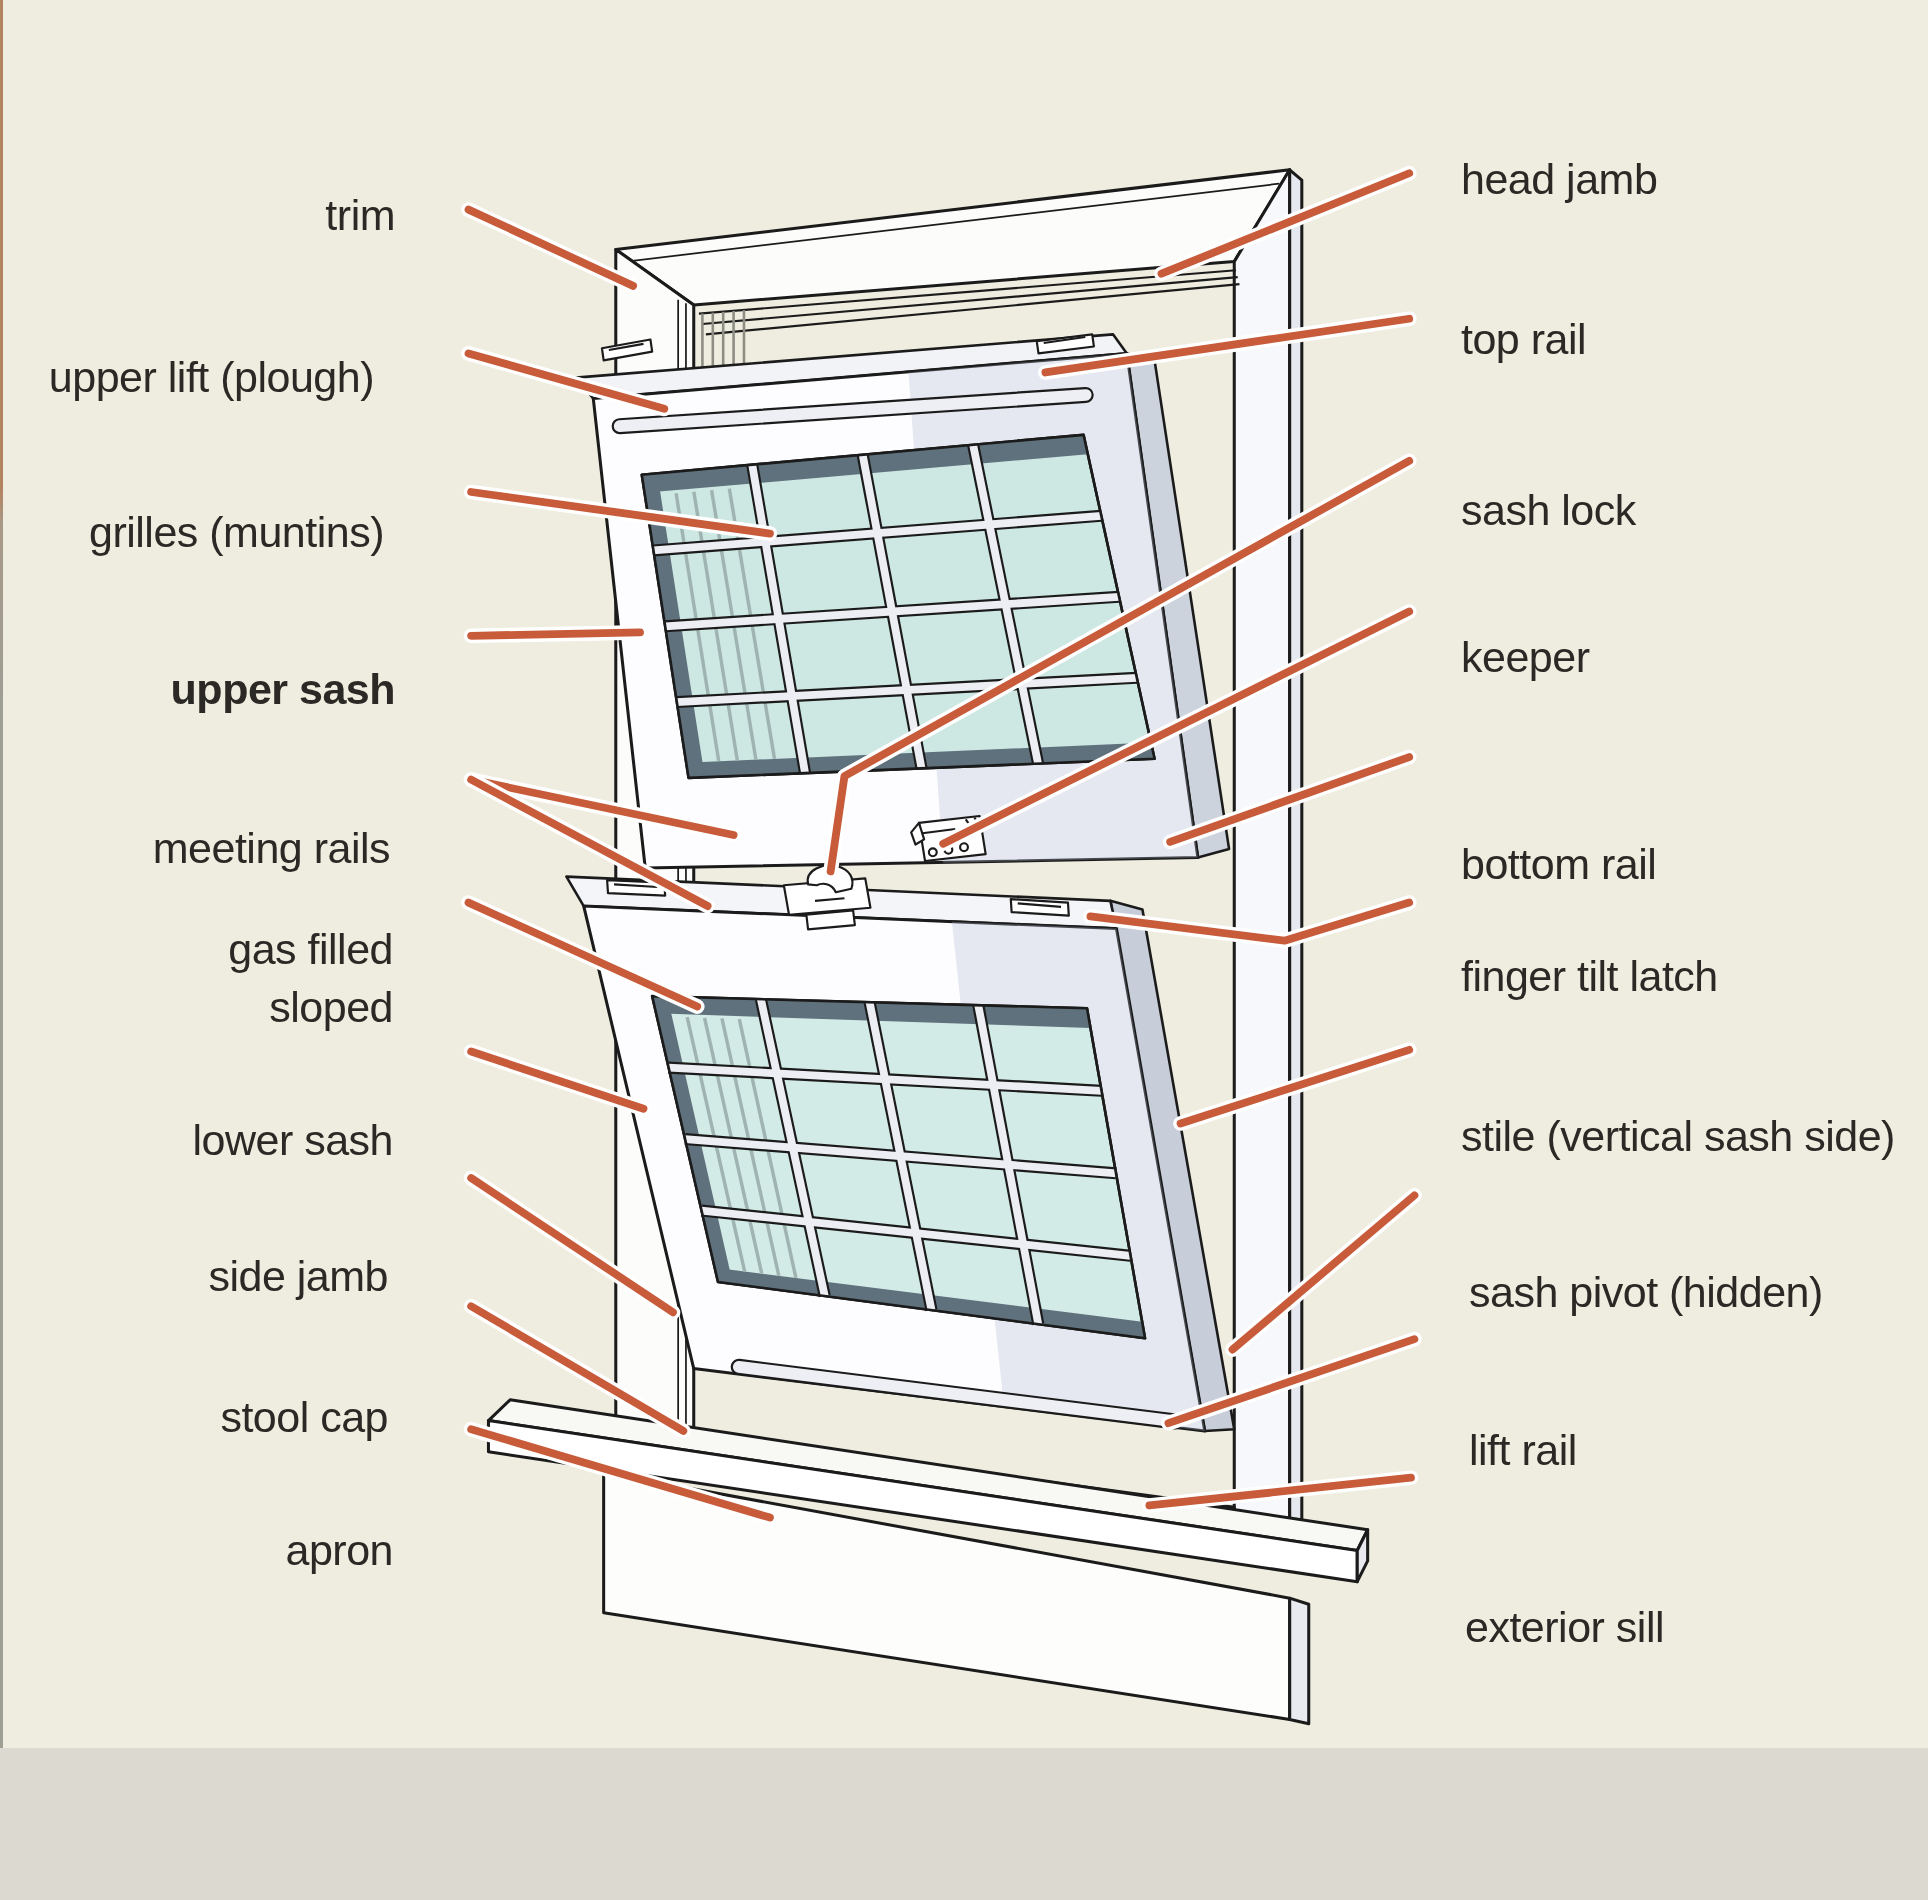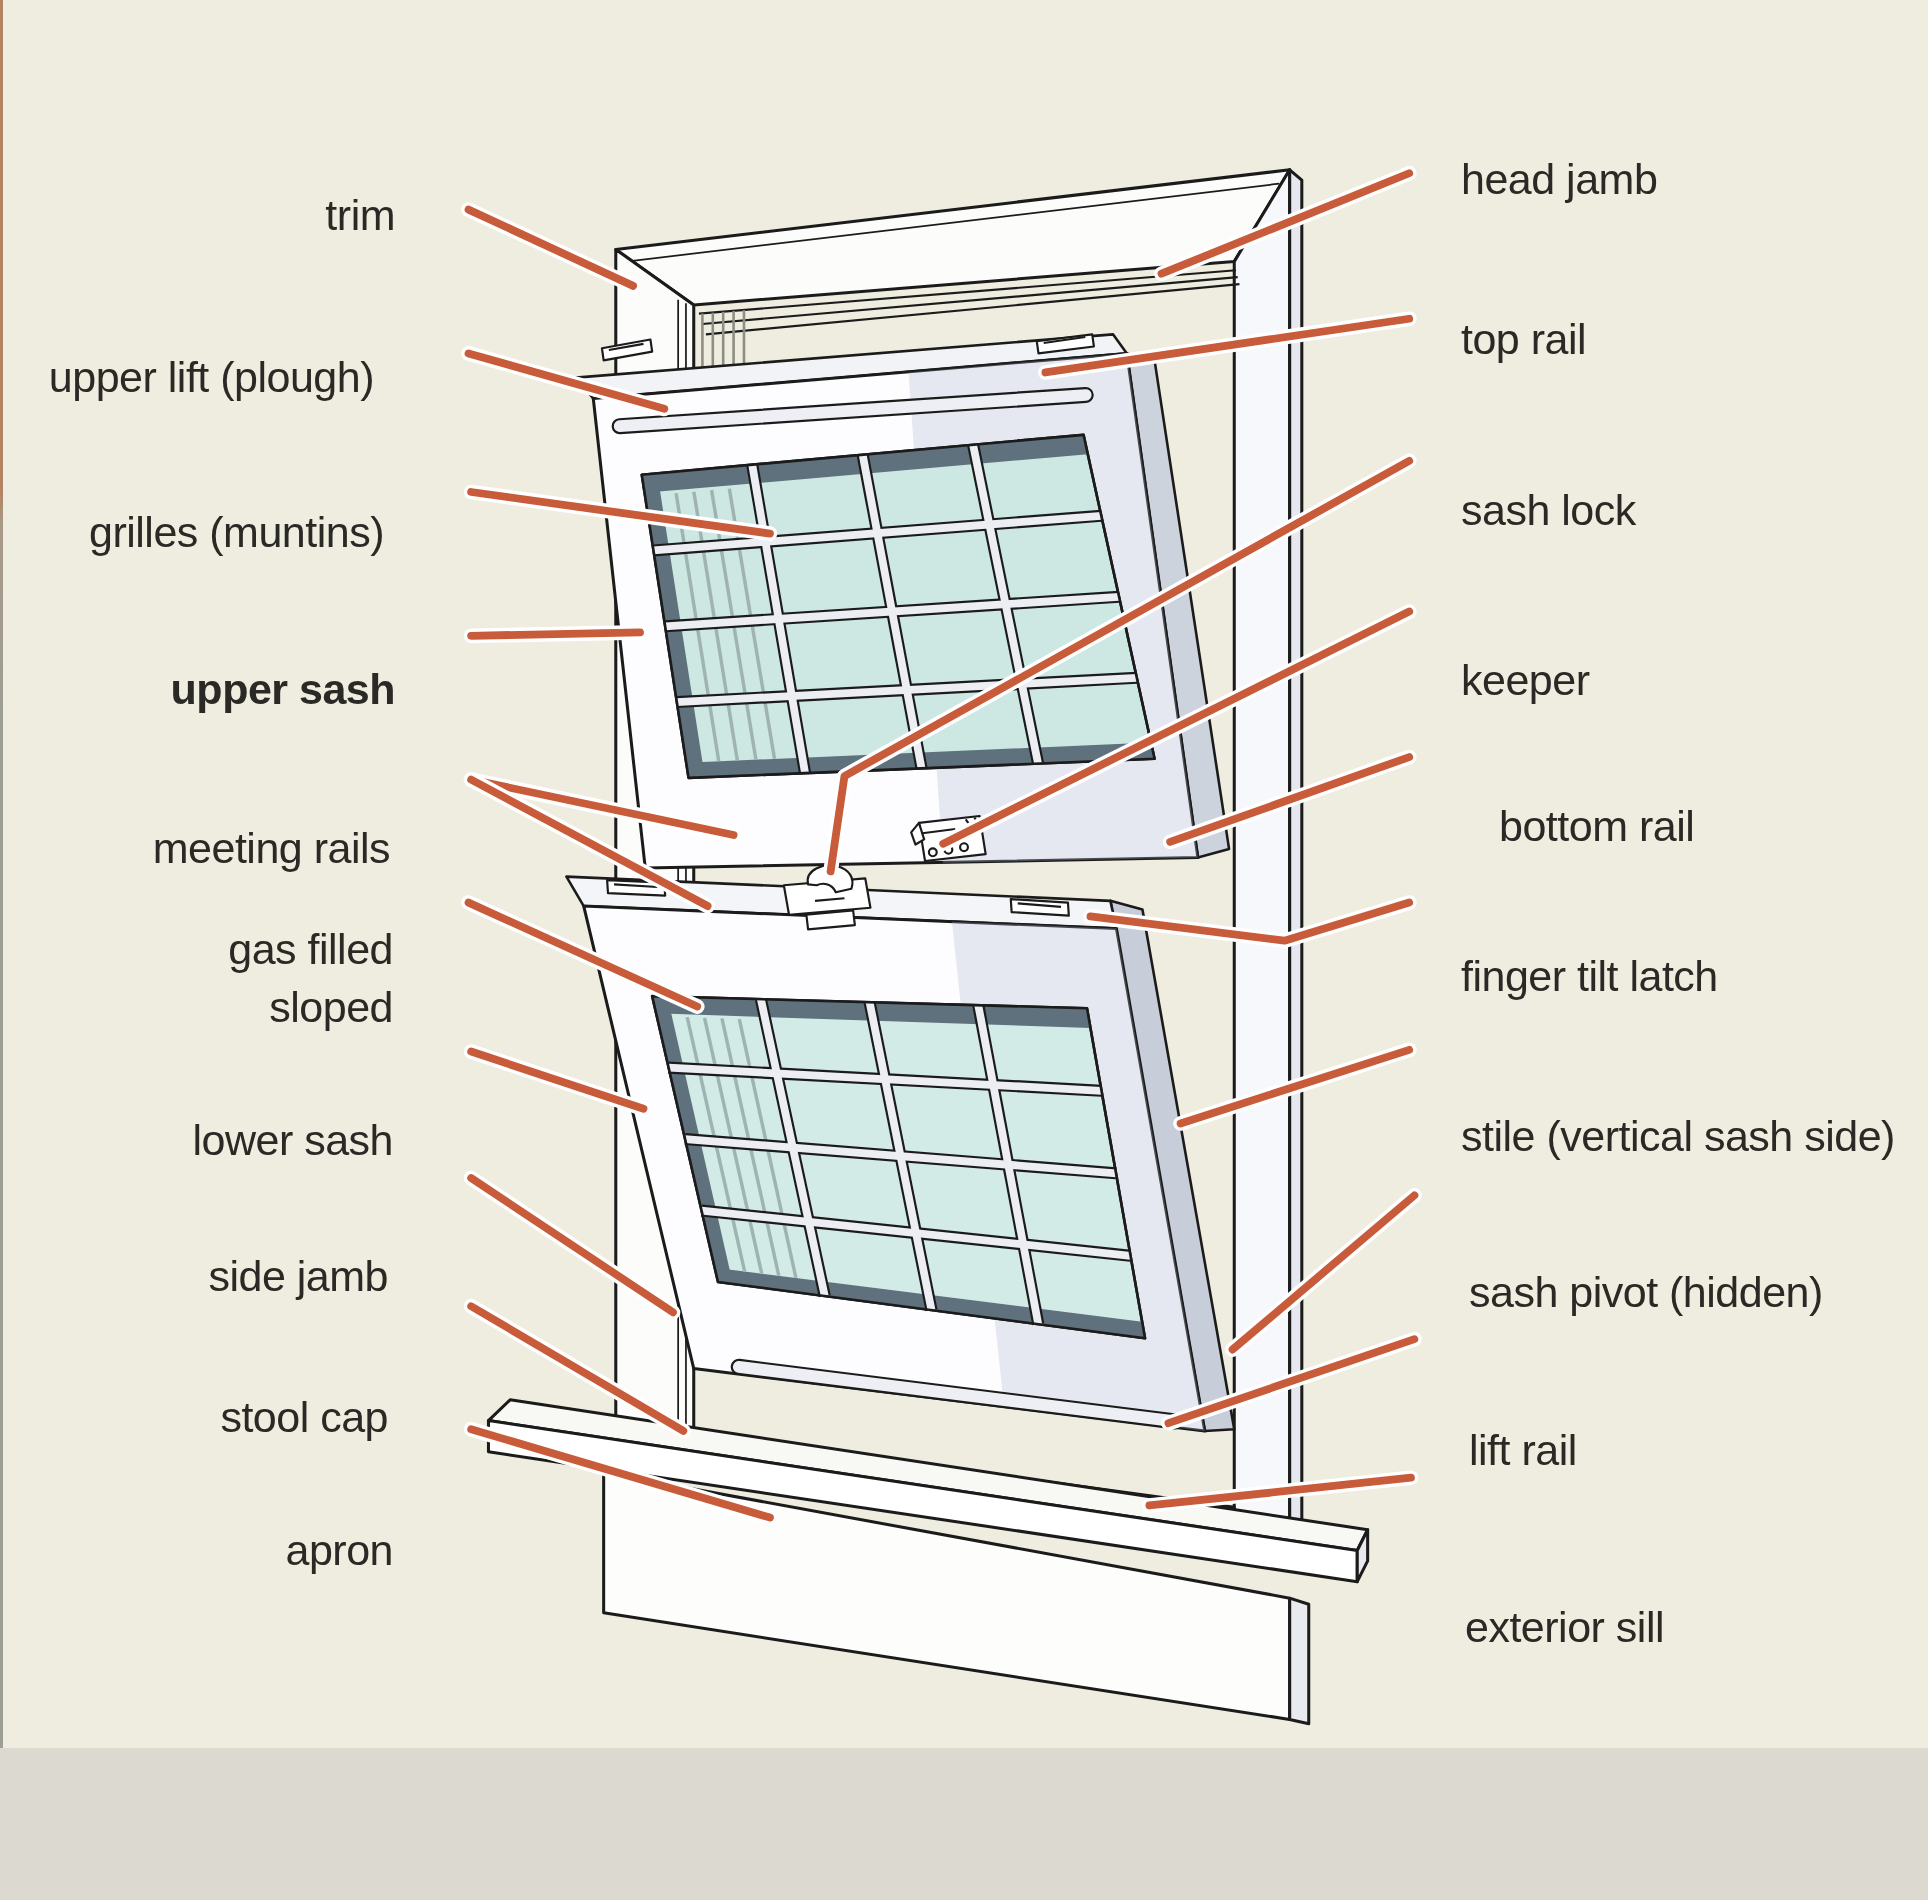--- a/index.html
+++ b/index.html
@@ -262,7 +262,7 @@
       <div class="label right" style="left: 1461px; top: 494px; transform: translateY(-50%); margin-top: 16px;">
         <div>sash lock</div>
       </div>
-      <div class="label right" style="left: 1461px; top: 680px; transform: translateY(-50%);">
+      <div class="label right" style="left: 1461px; top: 657px; transform: translateY(-50%);">
         <div>keeper</div>
       </div>
       <div class="label right" style="left: 1461px; top: 826px; transform: translateY(-50%); margin-left: 38px;">

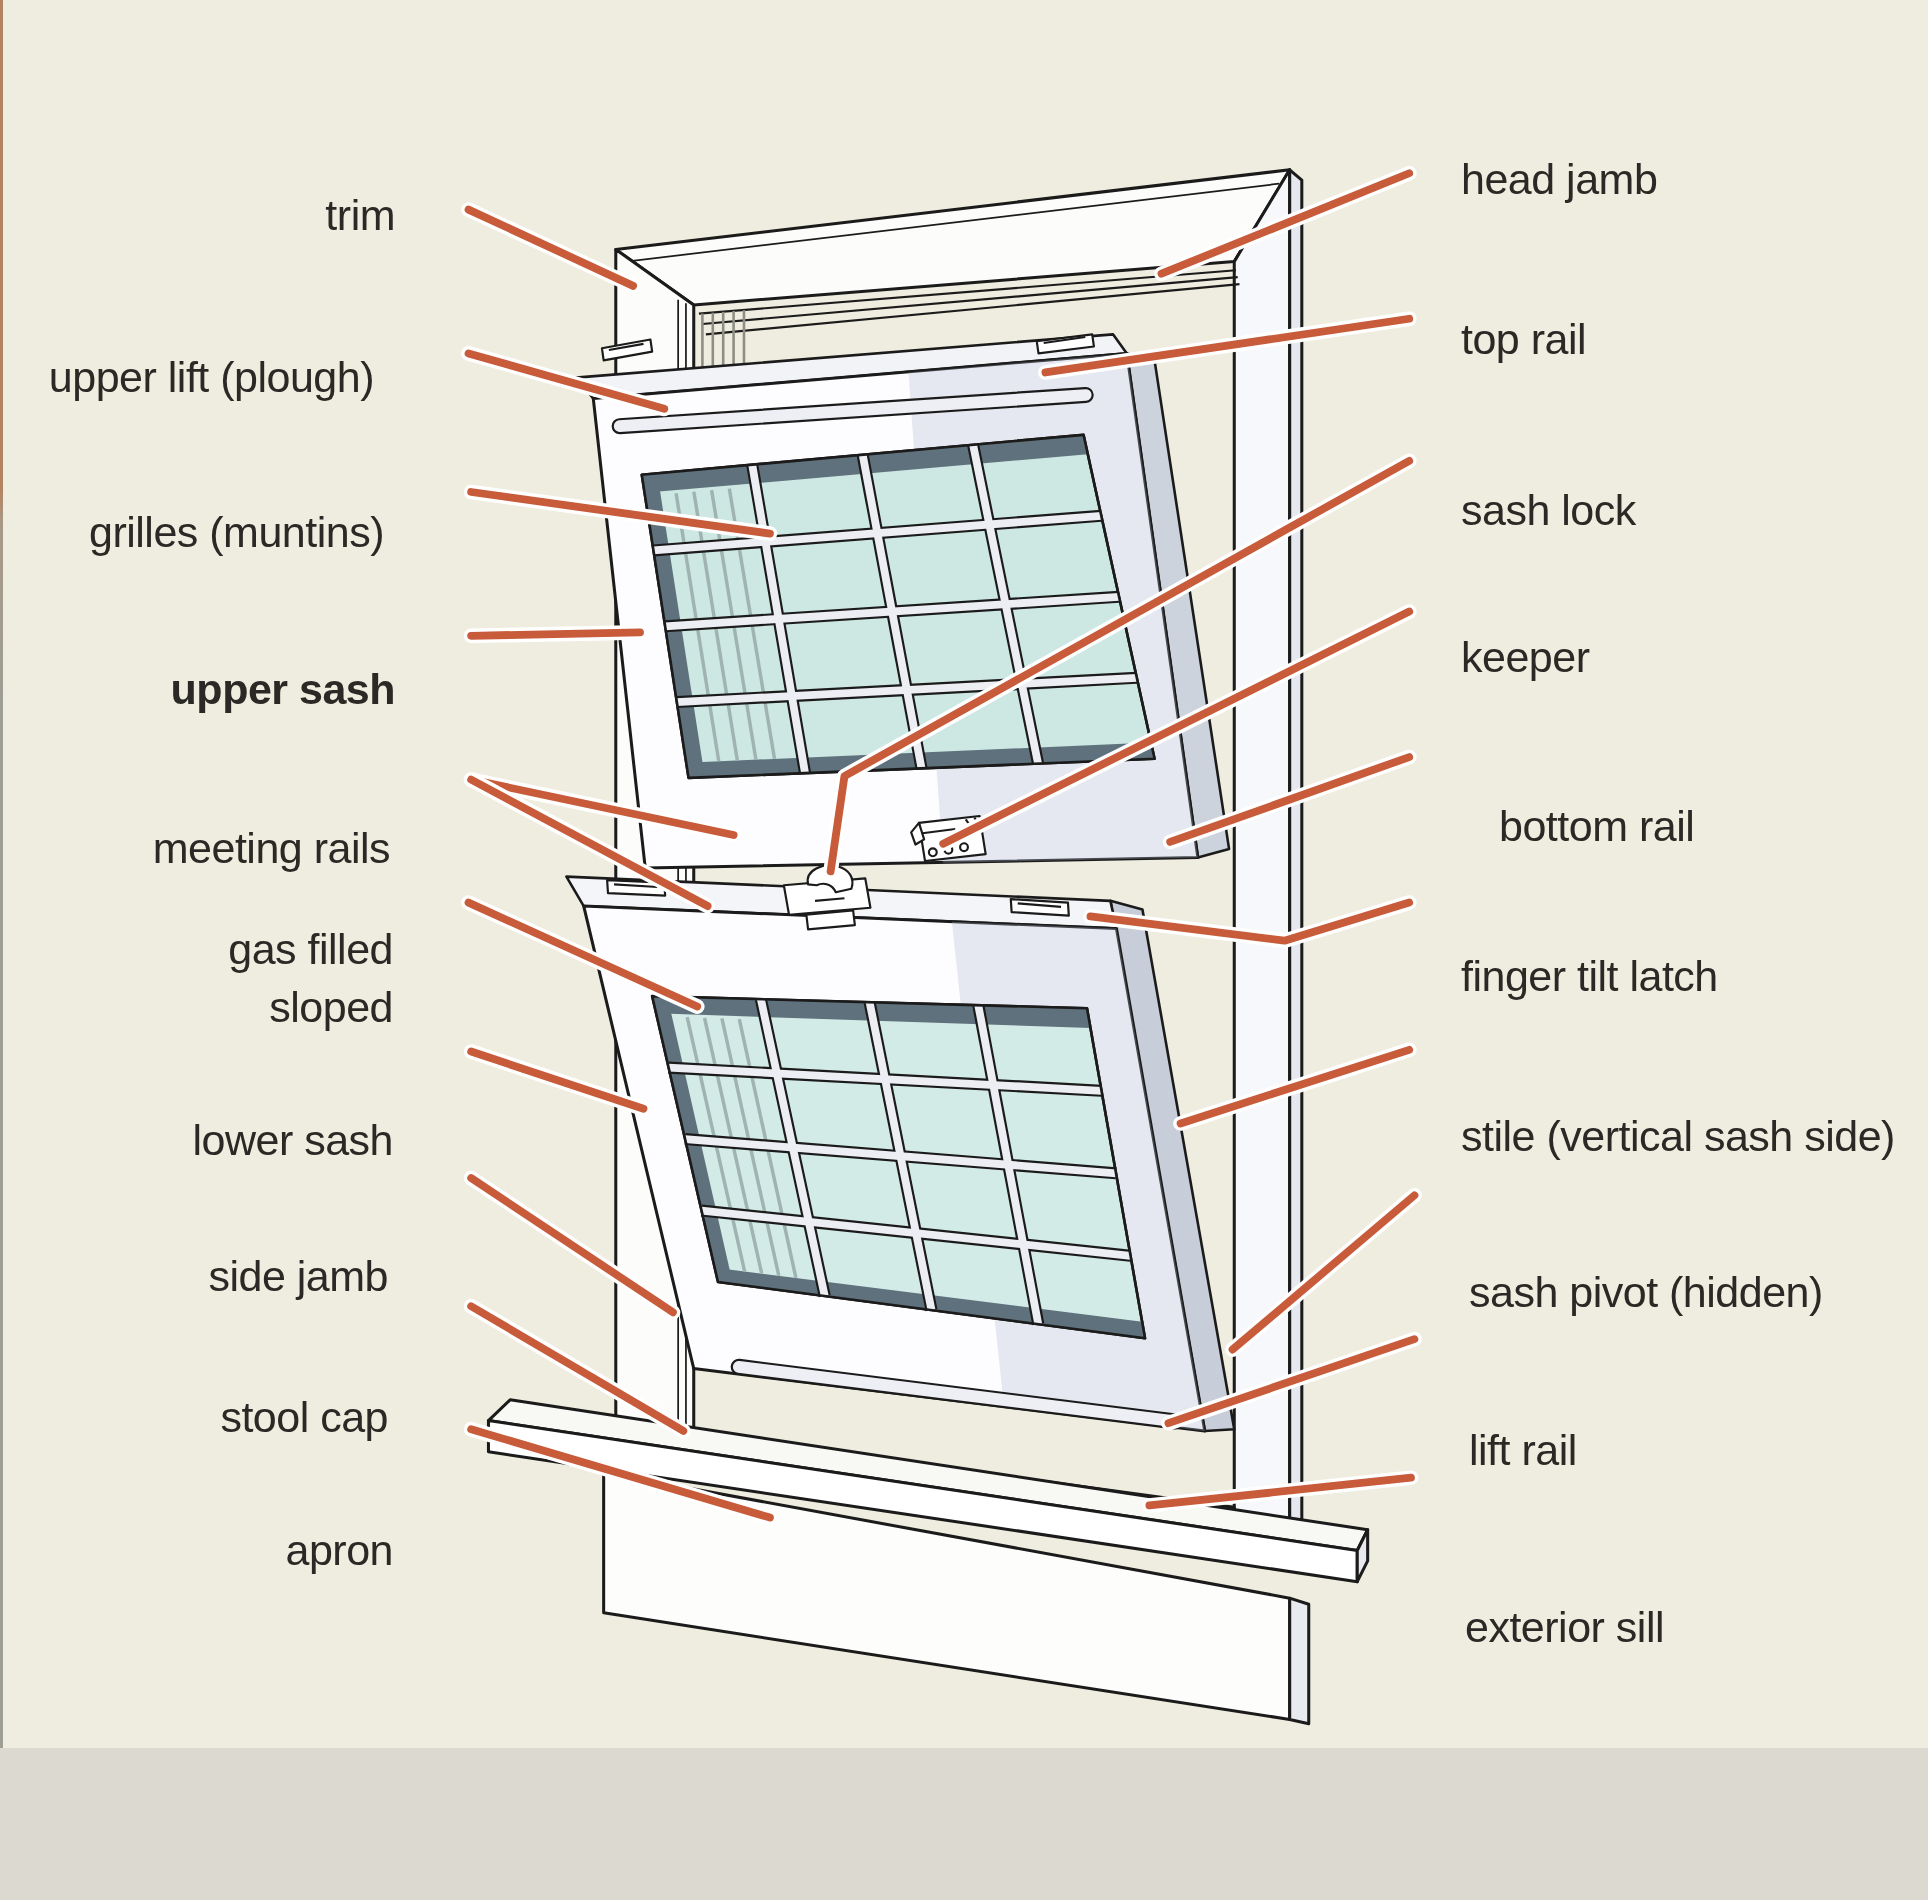--- a/index.html
+++ b/index.html
@@ -265,7 +265,7 @@
       <div class="label right" style="left: 1461px; top: 657px; transform: translateY(-50%);">
         <div>keeper</div>
       </div>
-      <div class="label right" style="left: 1461px; top: 826px; transform: translateY(-50%); margin-left: 38px;">
+      <div class="label right" style="left: 1461px; top: 864px; transform: translateY(-50%);">
         <div>bottom rail</div>
       </div>
       <div class="label right" style="left: 1461px; top: 976px; transform: translateY(-50%);">

